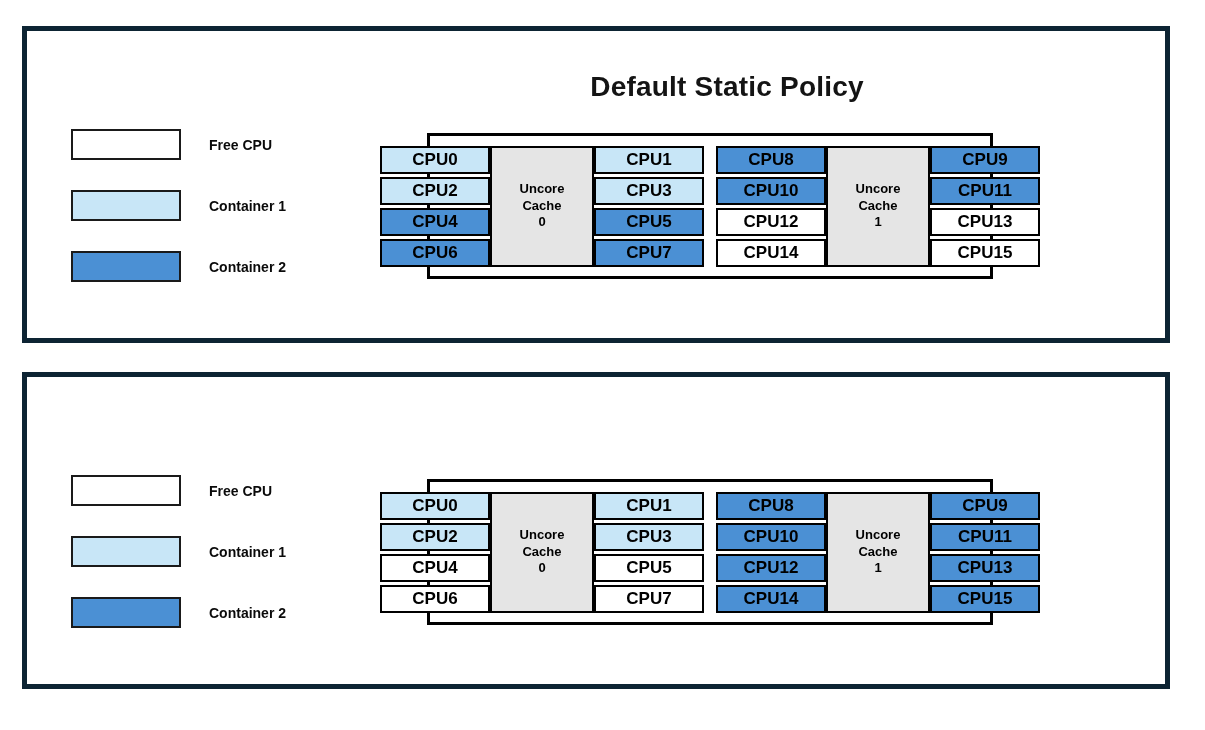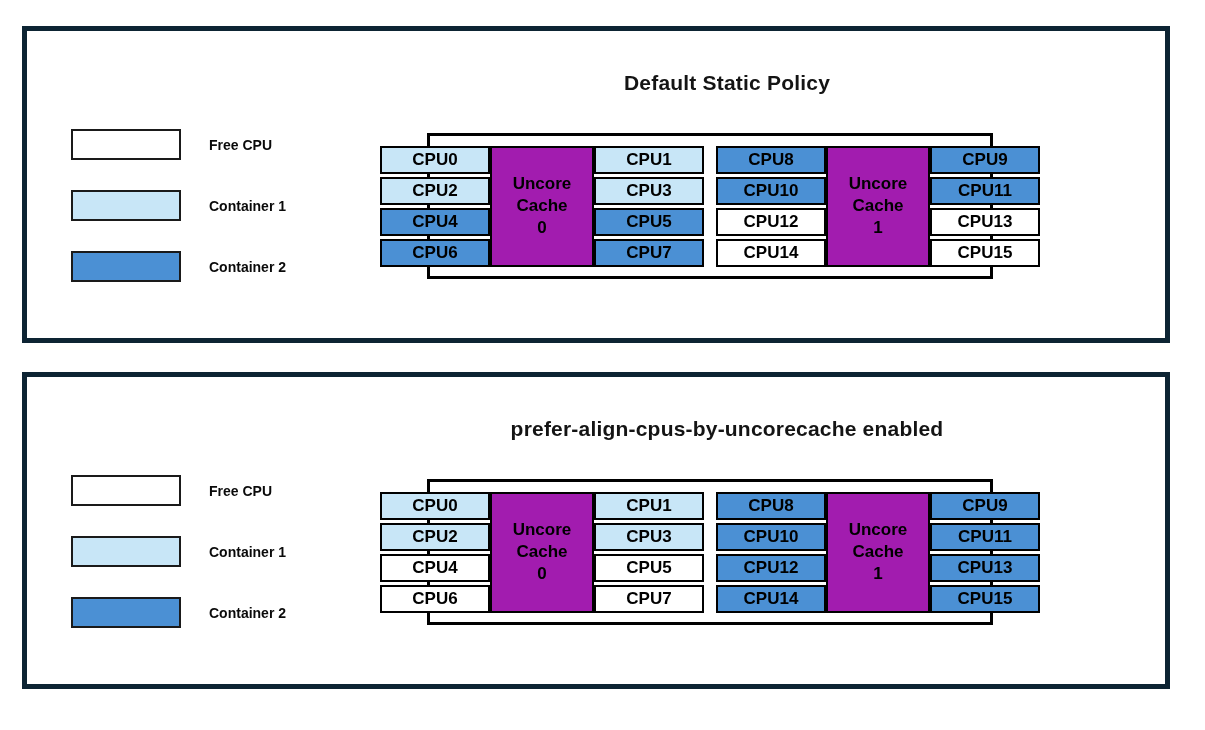--- a/index.html
+++ b/index.html
@@ -24,7 +24,7 @@
     position: absolute;
     top: 40px; left: 330px; width: 740px;
     text-align: center;
-    font-size: 21px;
+    font-size: 28px;
     font-weight: bold;
     color: #141414;
     letter-spacing: 0.2px;

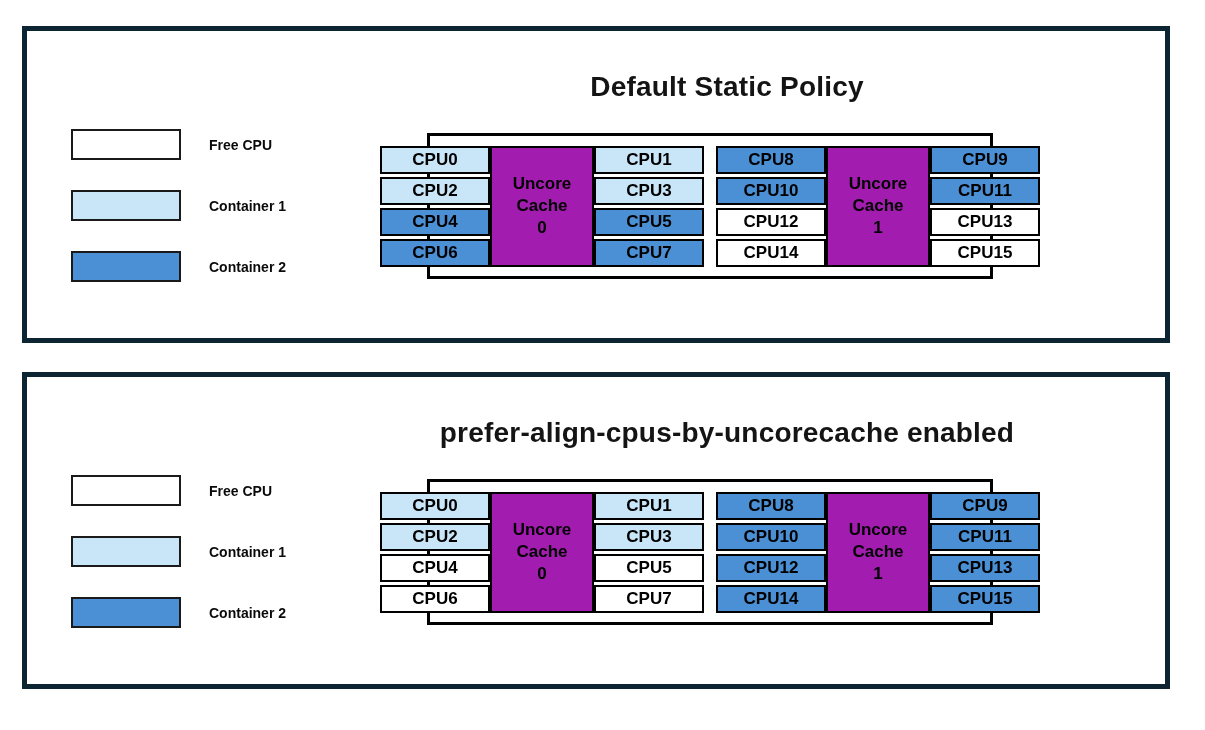--- a/index.html
+++ b/index.html
@@ -89,12 +89,12 @@
     width: 104px;
     height: 121px;
     border: 2px solid #000000;
-    background: #a21caf;
+    background: #e5e5e5;
     display: flex;
     flex-direction: column;
     align-items: center;
     justify-content: center;
-    font-size: 17px;
+    font-size: 13px;
     font-weight: bold;
     color: #000000;
     line-height: 1.3;

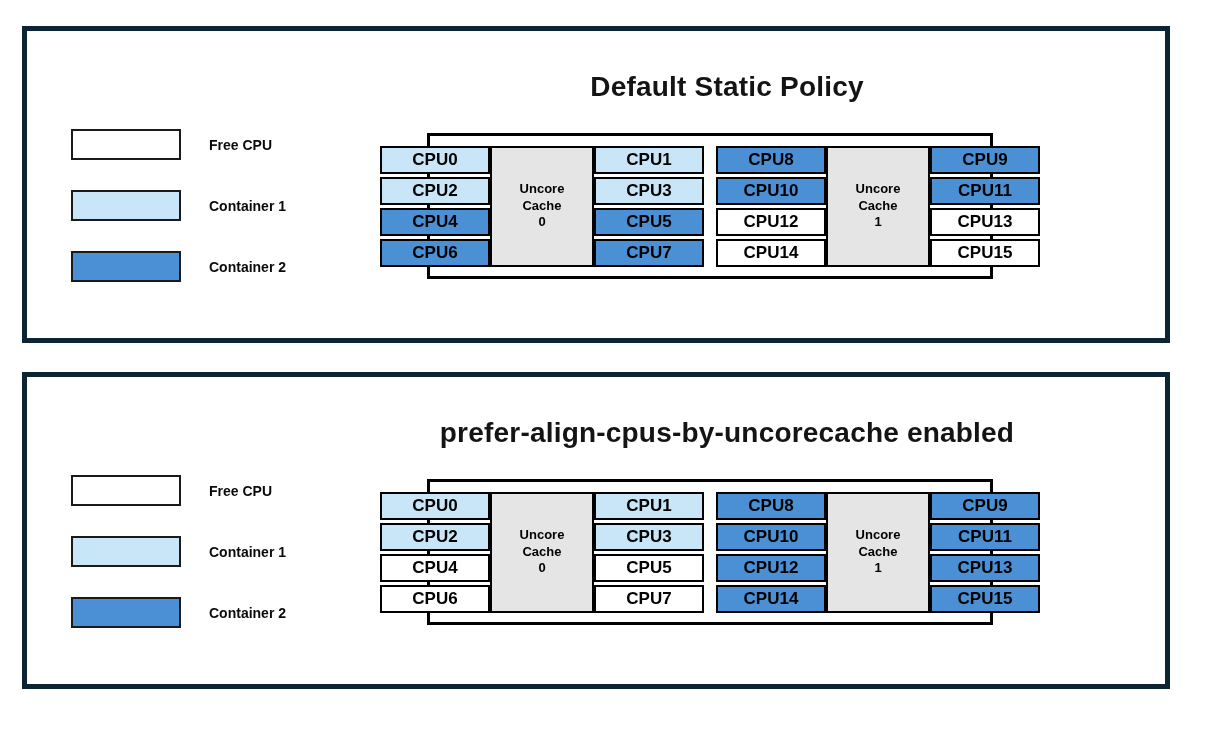--- a/index.html
+++ b/index.html
@@ -166,7 +166,6 @@
 </section>
 
 <section class="panel panel-1">
-  <h2 class="panel-title">prefer-align-cpus-by-uncorecache enabled</h2>
 
   <div class="legend">
     <div class="legend-row">

